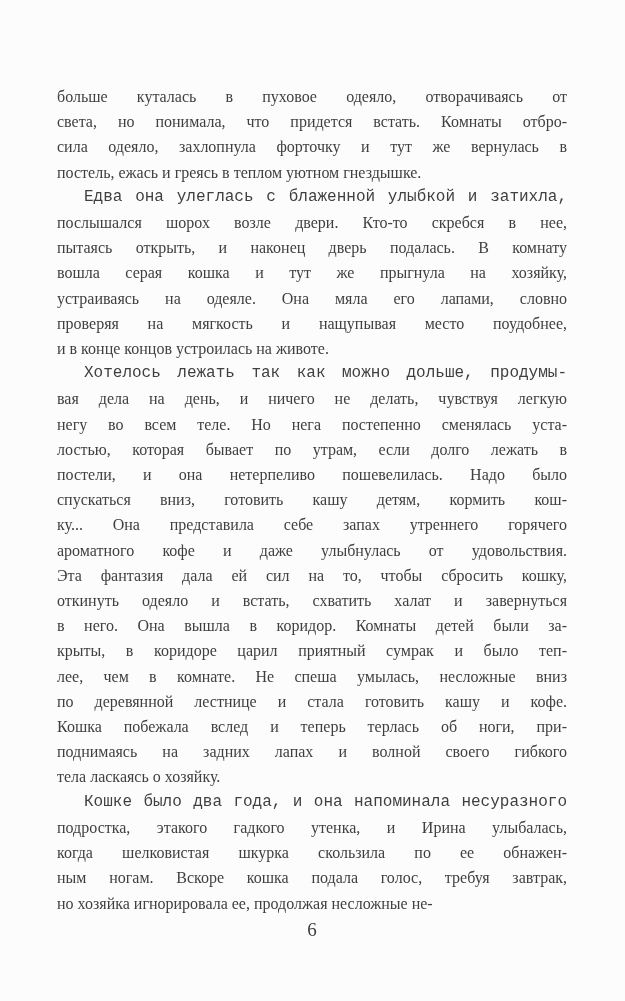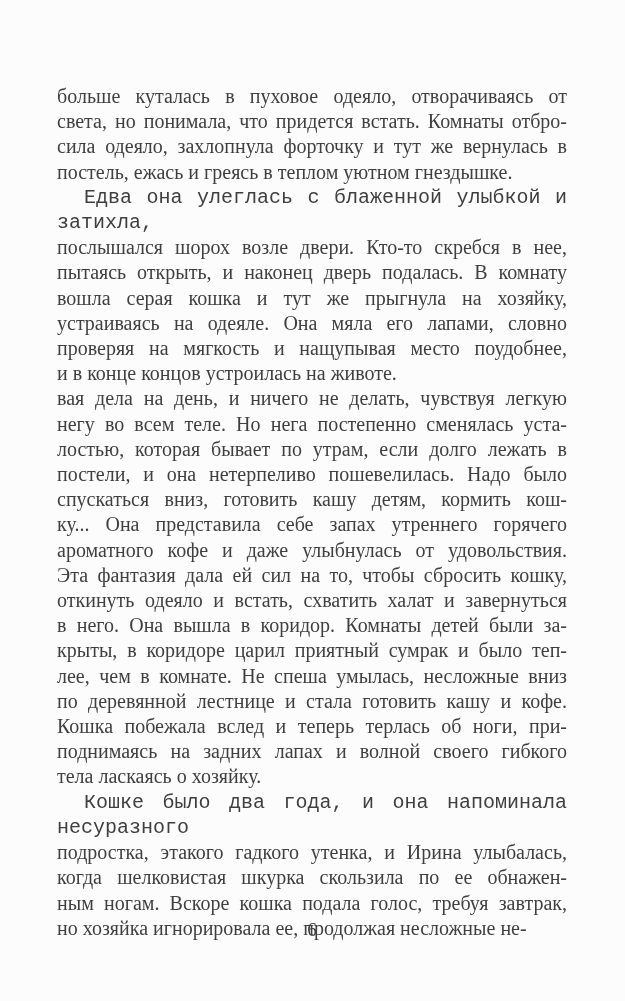--- a/index.html
+++ b/index.html
@@ -23,7 +23,7 @@
     left: 57px;
     top: 84px;
     width: 510px;
-    font-size: 20px;
+    font-size: 16px;
     line-height: 25.2px;
     color: #3f3f3f;
   }

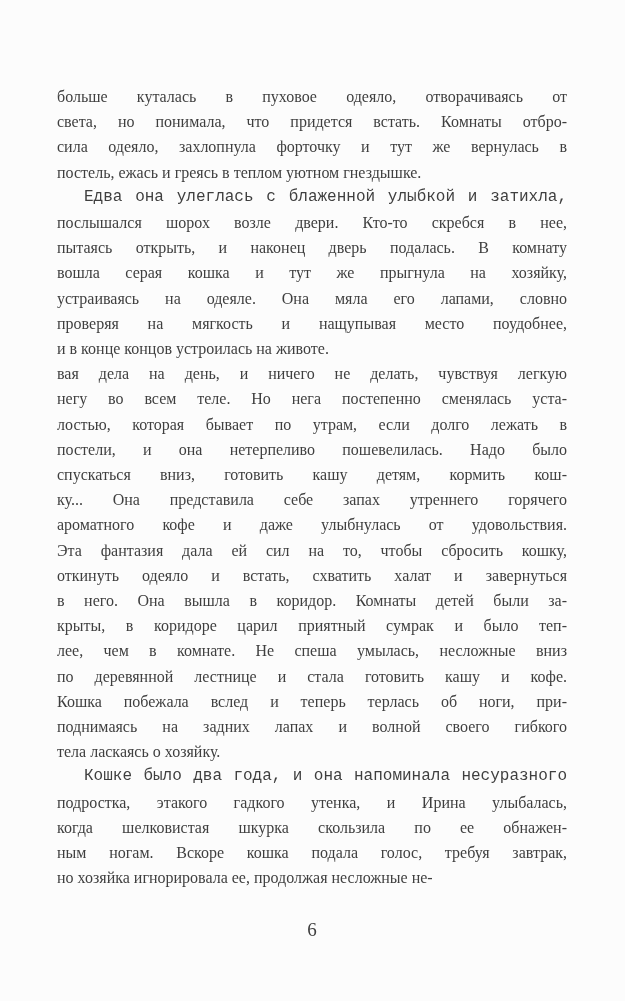--- a/index.html
+++ b/index.html
@@ -71,6 +71,7 @@
         <div class="line last">и в конце концов устроилась на животе.</div>
       </div>
       <div>
+        <div class="line indent">Хотелось лежать так как можно дольше, продумы-</div>
         <div class="line">вая дела на день, и ничего не делать, чувствуя легкую</div>
         <div class="line">негу во всем теле. Но нега постепенно сменялась уста-</div>
         <div class="line">лостью, которая бывает по утрам, если долго лежать в</div>

